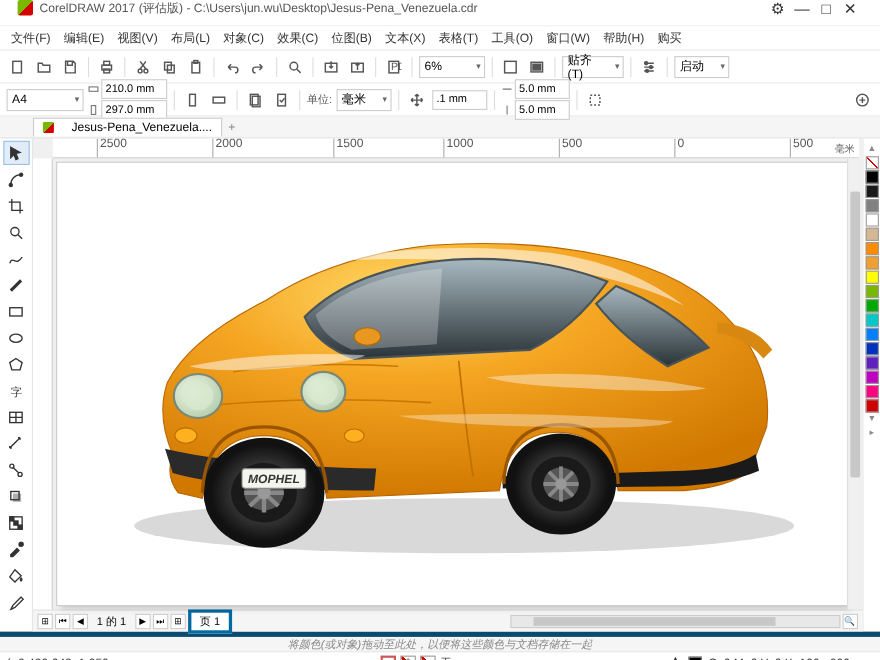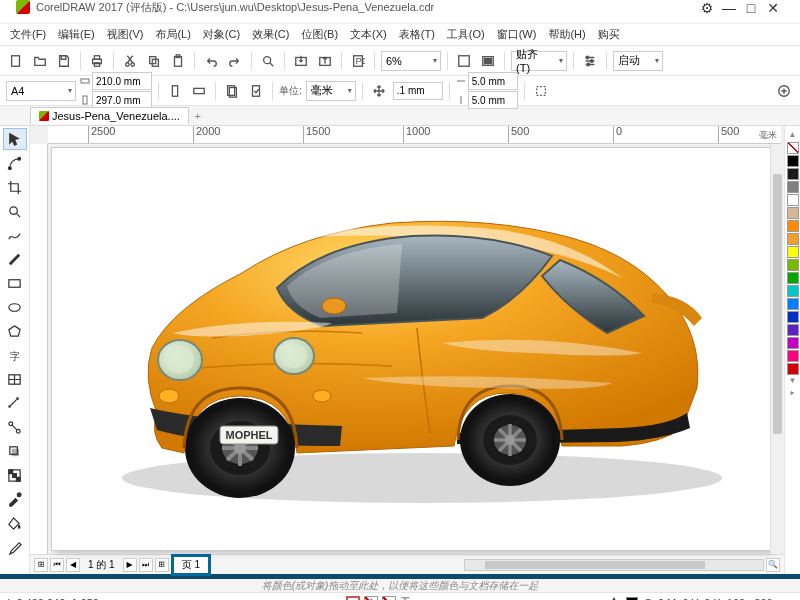--- a/index.html
+++ b/index.html
@@ -22,7 +22,7 @@
 .dimgrp .row { display:flex; align-items:center; gap:2px;}
 .dimgrp .row svg { width:10px; height:10px;}
 .doctab { height:20px; background:#f5f5f5; display:flex; align-items:center; padding-left:30px; border-bottom:1px solid #ddd;}
-.doctab .tab { background:#fff; border:1px solid #ccc; border-bottom:none; padding:2px 8px; display:flex; align-items:center; gap:3px; font-size:10px;}
+.doctab .tab { background:#fff; border:1px solid #ccc; border-bottom:none; padding:2px 8px; display:flex; align-items:center; gap:16px; font-size:10px;}
 .doctab .tab .dot { width:10px; height:10px; background:linear-gradient(135deg,#7ab800 50%,#d40000 50%); border-radius:1px;}
 .workrow { display:flex; height:448px;}
 .toolbox { width:30px; background:#fff; border-right:1px solid #e5e5e5; display:flex; flex-direction:column; align-items:center; padding-top:2px; gap:2px;}

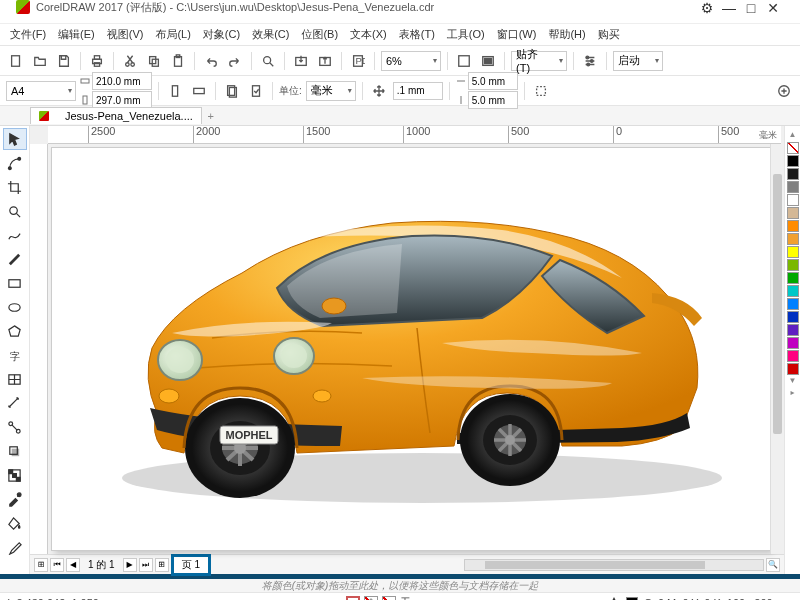--- a/index.html
+++ b/index.html
@@ -34,7 +34,7 @@
 .hruler .tick { position:absolute; top:0; height:18px; border-left:1px solid #aaa; padding-left:2px; line-height:10px;}
 .canvasrow { flex:1; display:flex; position:relative;}
 .vruler { width:18px; background:#fff; border-right:1px solid #ccc;}
-.canvas { flex:1; background:#fff; position:relative; overflow:hidden; margin:4px 0 4px 4px; box-shadow:0 0 0 1px #ccc,3px 3px 6px rgba(0,0,0,.2);}
+.canvas { flex:1; background:#fff; position:relative; overflow:hidden; margin:4px 0 4px 4px; box-shadow:0 0 0 1px #ccc,3px 3px 6px rgba(0,0,0,.2);font-style:italic;}
 .car { position:absolute; left:10px; top:30px; width:680px; height:330px;}
 .vscroll { width:14px; background:#f0f0f0; border-left:1px solid #ddd; position:relative;}
 .vscroll .thumb { position:absolute; left:2px; right:2px; top:30px; height:260px; background:#c8c8c8; border-radius:2px;}

